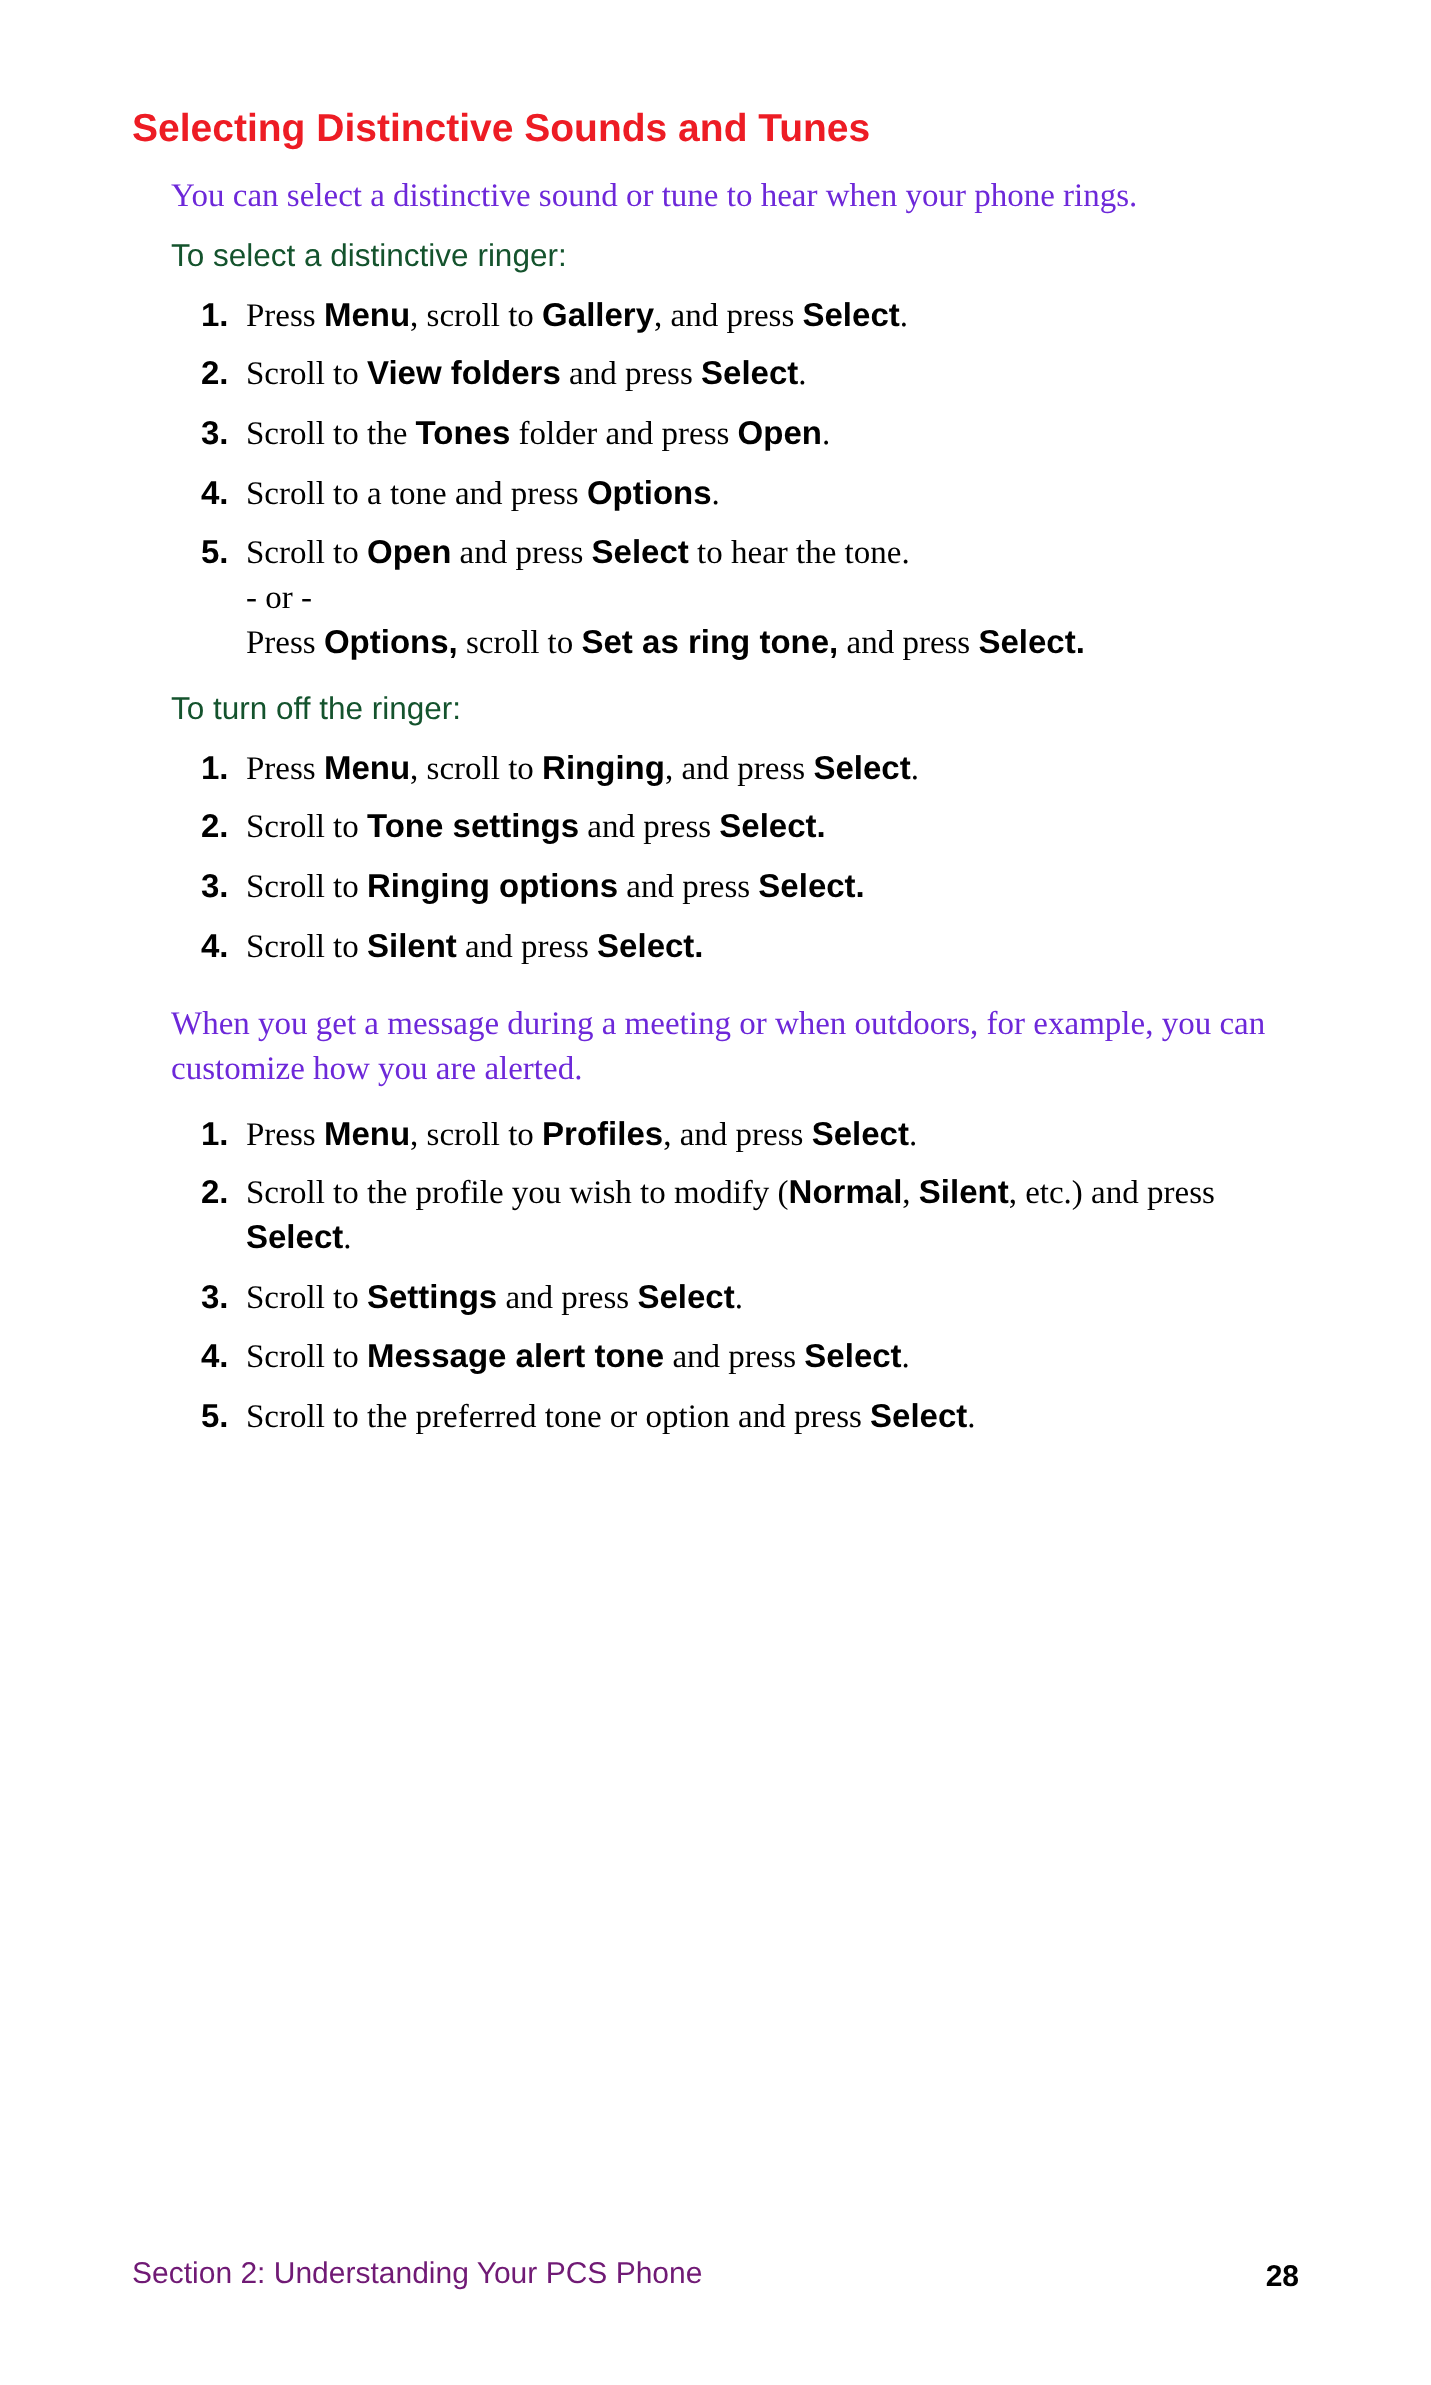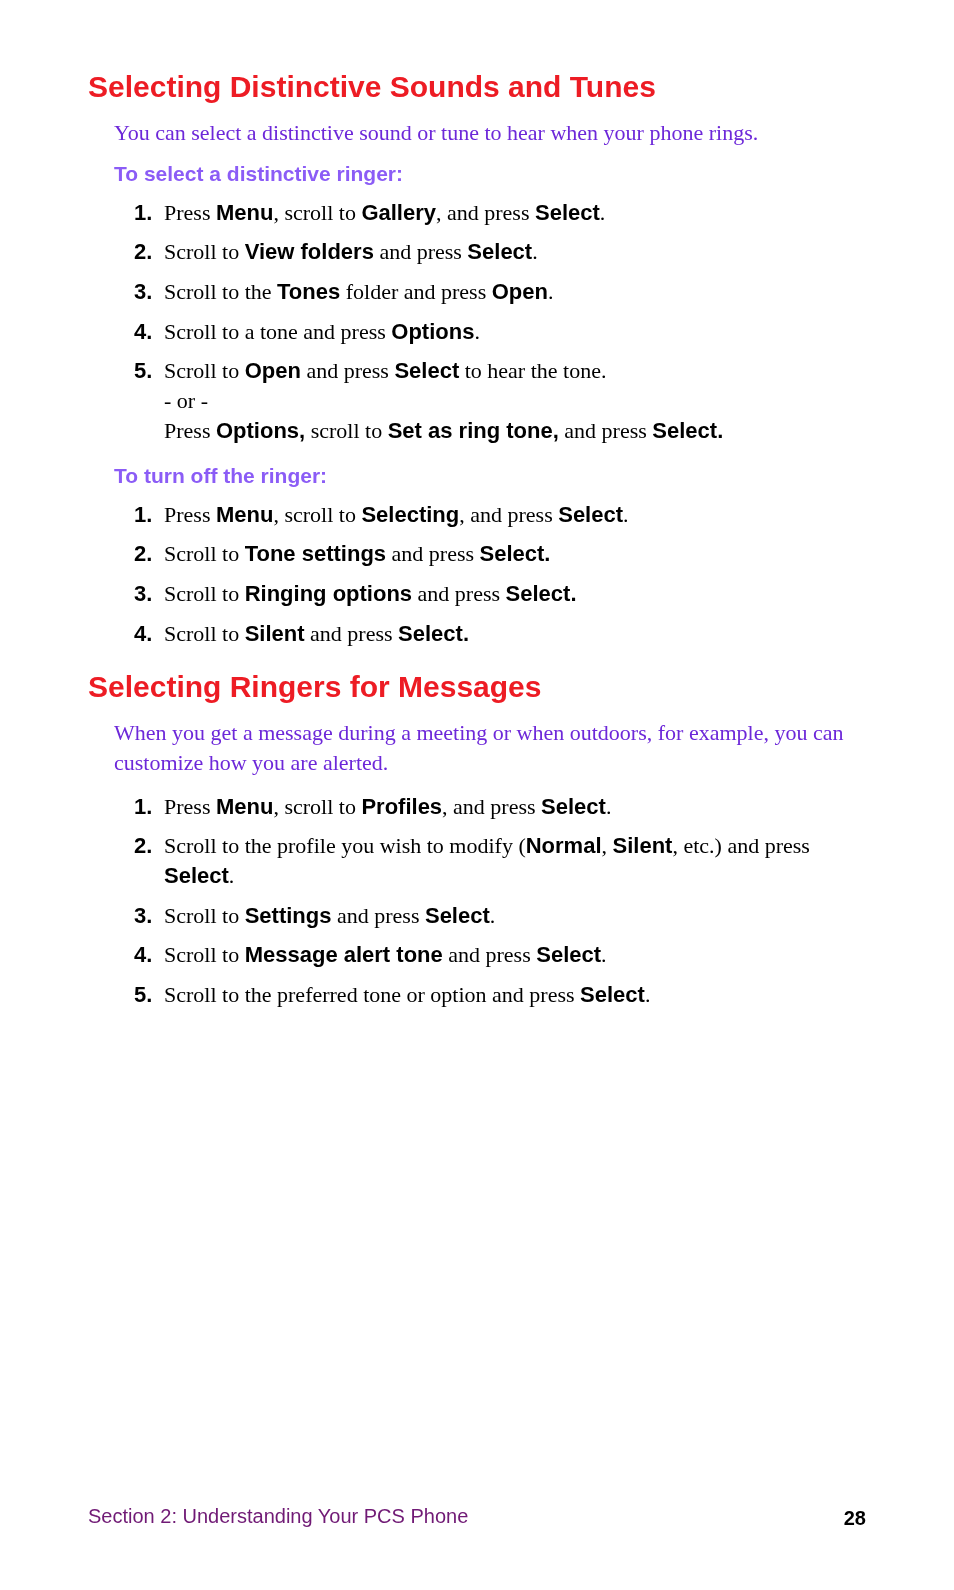--- a/index.html
+++ b/index.html
@@ -15,7 +15,7 @@
       font-family: Arial, Helvetica, sans-serif;
       font-weight: bold;
       color: #ed1c24;
-      font-size: 30px;
+      font-size: 26px;
       margin-bottom: 14px;
     }
     .intro-text {

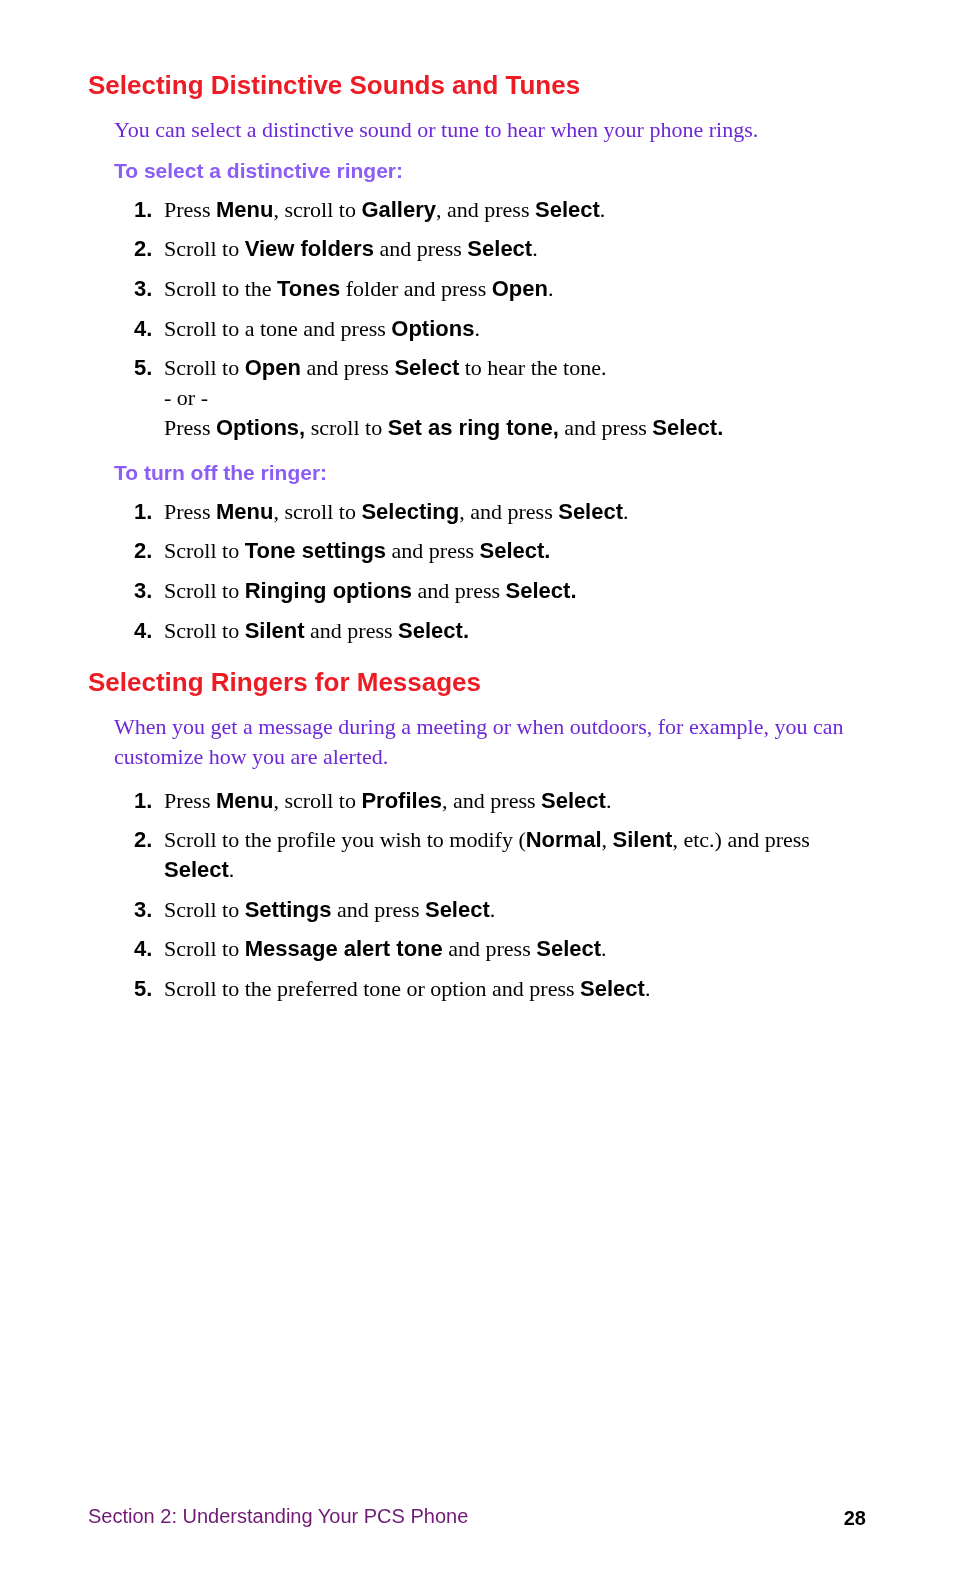--- a/index.html
+++ b/index.html
@@ -27,11 +27,11 @@
     }
     .sub-heading {
       font-family: Arial, Helvetica, sans-serif;
-      font-weight: bold;
+      font-weight: normal;
       font-size: 21px;
       margin-left: 26px;
       margin-bottom: 12px;
-      color: #8b5cf6;
+      color: #14532d;
     }
     .list {
       margin-left: 46px;

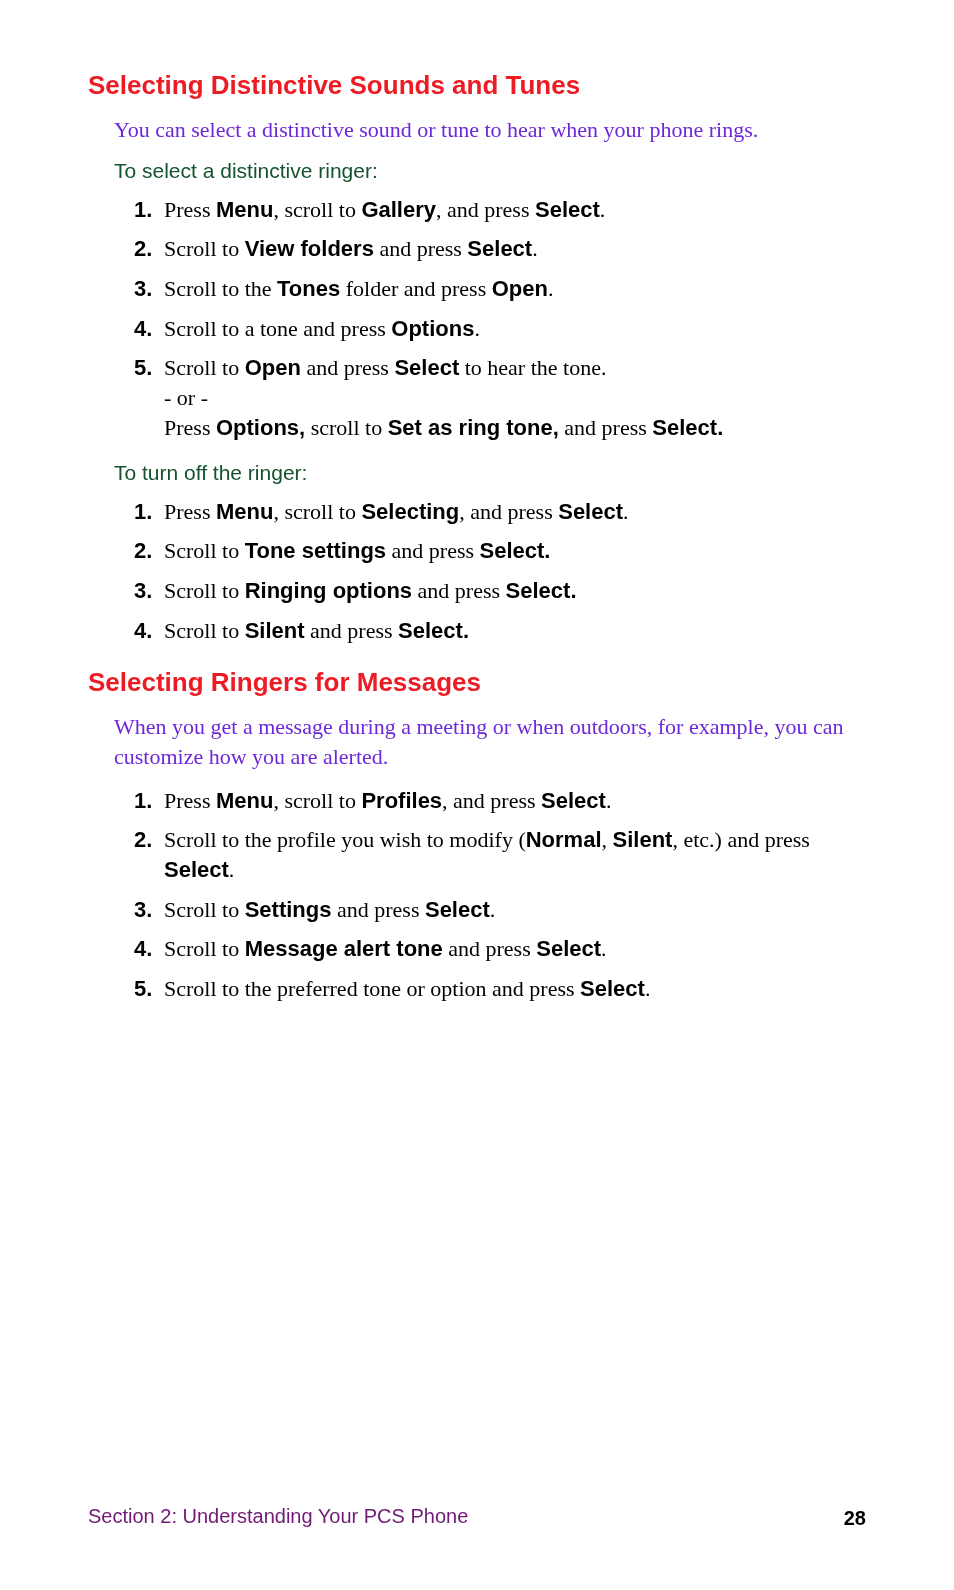--- a/index.html
+++ b/index.html
@@ -118,7 +118,7 @@
   <div class="list">
     <div class="list-item">
       <div class="list-num">1.</div>
-      <div class="list-content"><span>Press </span><span class="b">Menu</span><span>, scroll to </span><span class="b">Selecting</span><span>, and press </span><span class="b">Select</span><span>.</span></div>
+      <div class="list-content"><span>Press </span><span class="b">Menu</span><span>, scroll to </span><span class="b">Ringing</span><span>, and press </span><span class="b">Select</span><span>.</span></div>
     </div>
     <div class="list-item">
       <div class="list-num">2.</div>

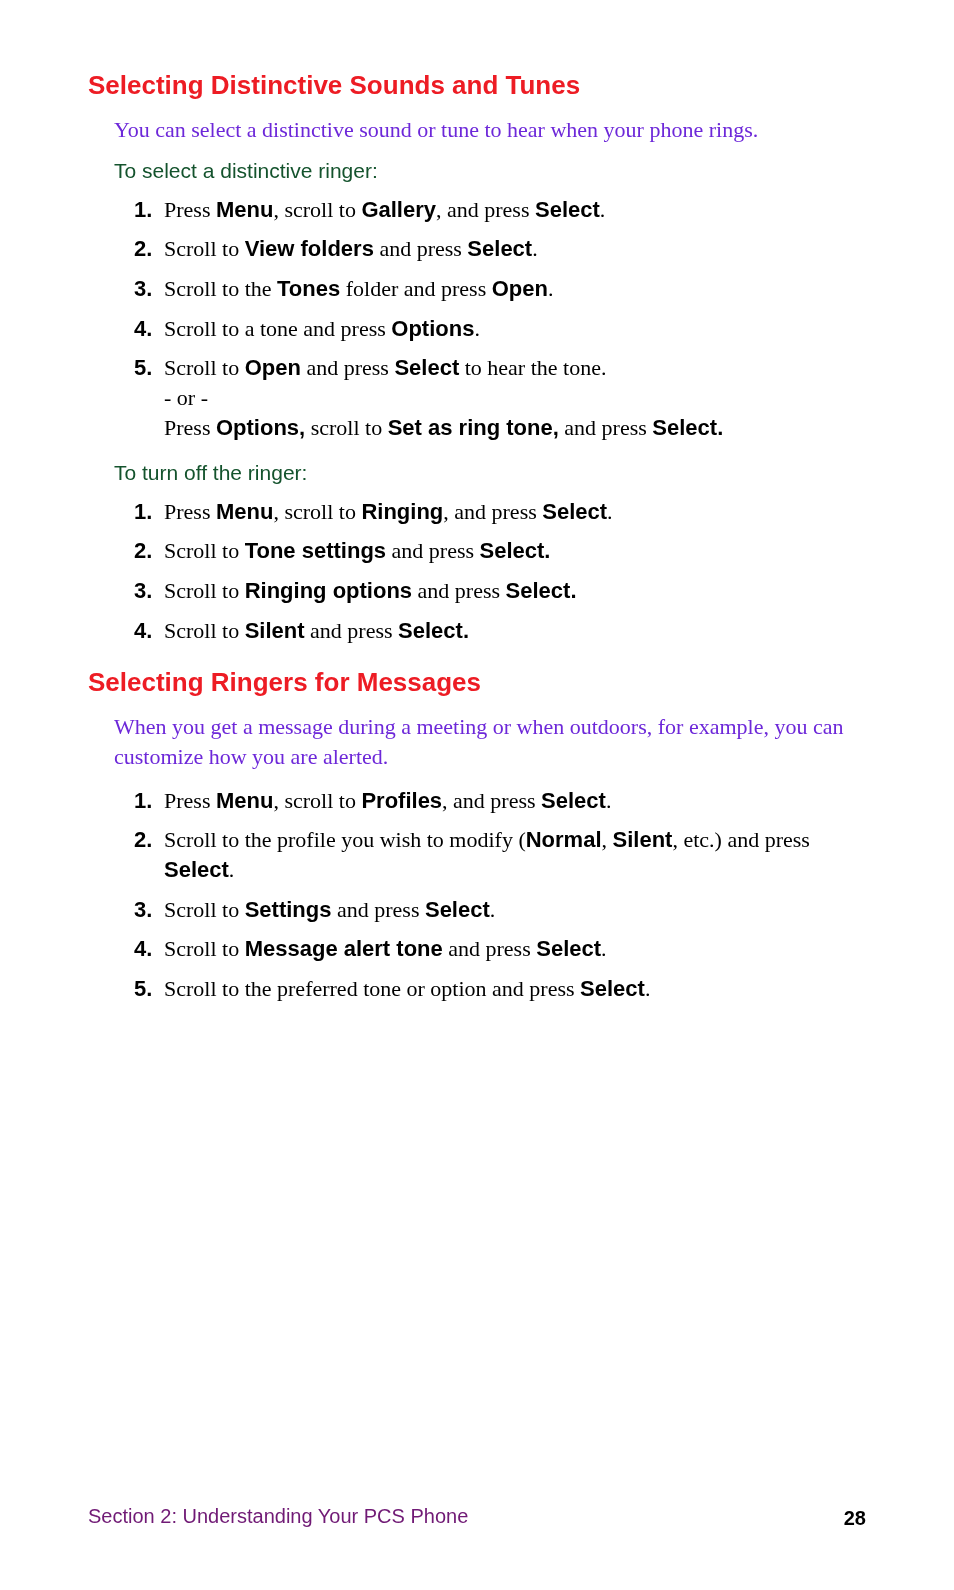--- a/index.html
+++ b/index.html
@@ -136,7 +136,6 @@
 </div>
 
 <div class="section-block">
-  <div class="heading-red">Selecting Ringers for Messages</div>
   <div class="intro-text">When you get a message during a meeting or when outdoors, for example, you can customize how you are alerted.</div>
 
   <div class="list">

